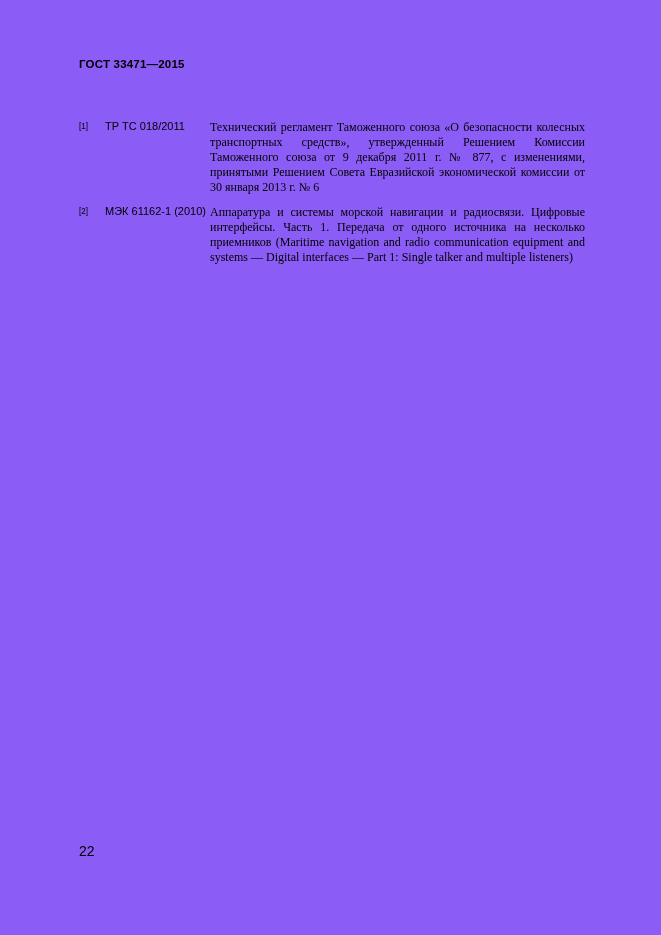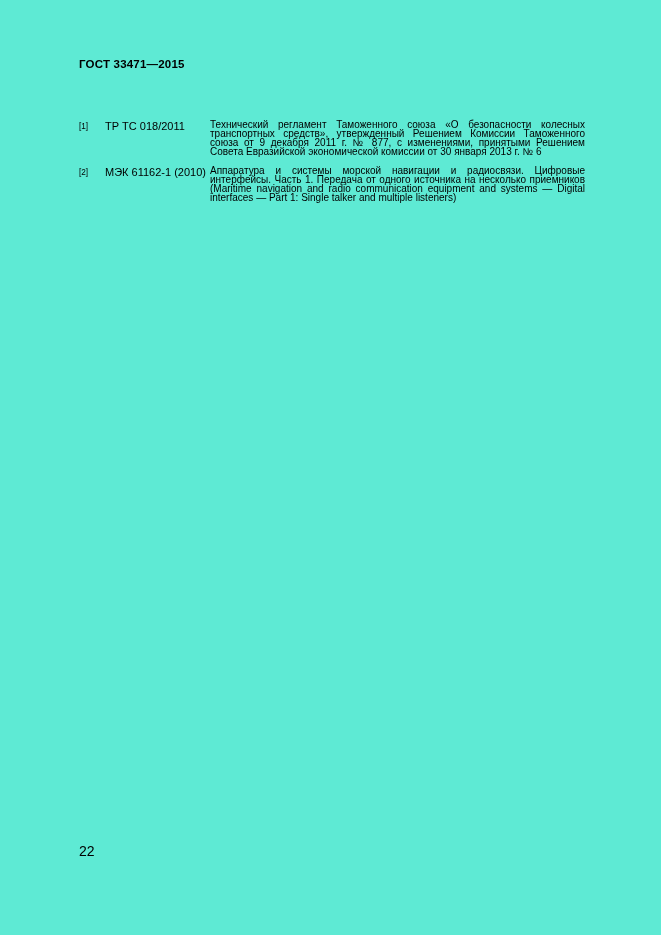--- a/index.html
+++ b/index.html
@@ -20,7 +20,7 @@
     top: 0; left: 0;
     width: 661px;
     height: 935px;
-    background: #5eead4;
+    background: #8b5cf6;
   }
   .header {
     position: absolute;

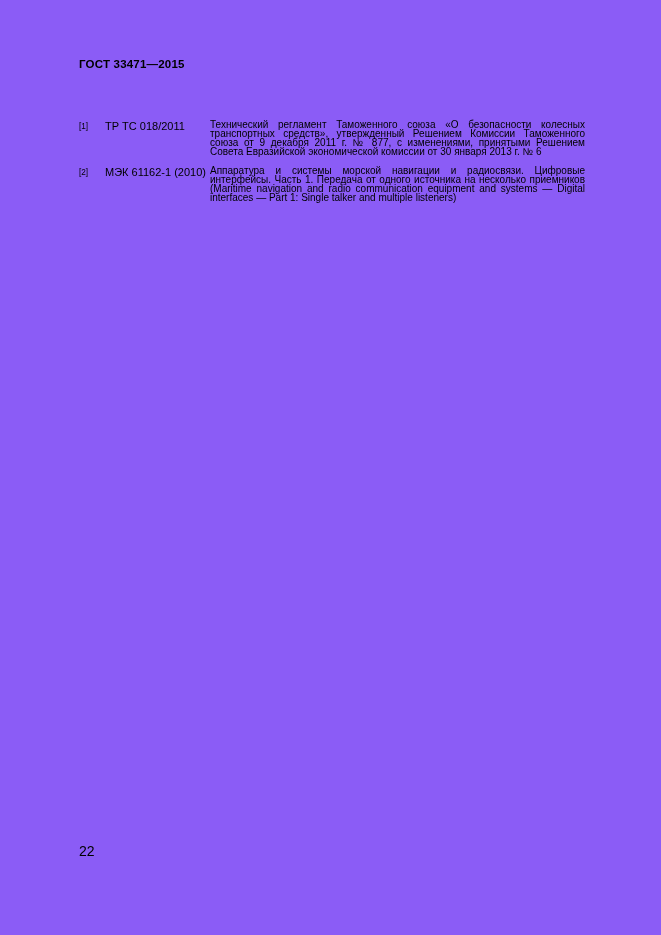--- a/index.html
+++ b/index.html
@@ -66,10 +66,11 @@
   }
   .entry-text {
     flex: 1 1 auto;
-    font-size: 10px;
-    line-height: 9px;
+    font-size: 12px;
+    line-height: 15px;
     text-align: justify;
     text-justify: inter-word;
+    font-family: Liberation Serif, serif;
   }
   .page-number {
     position: absolute;

